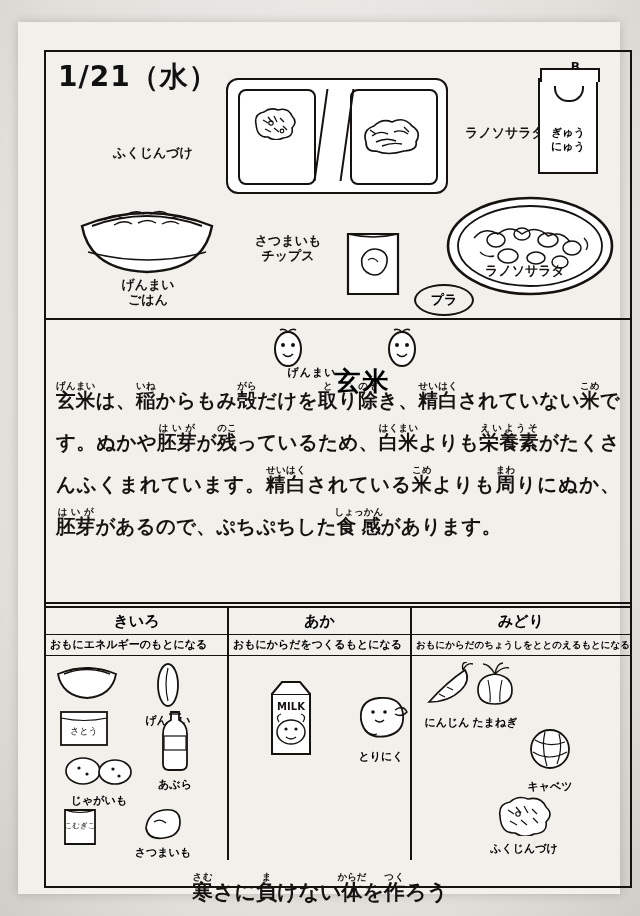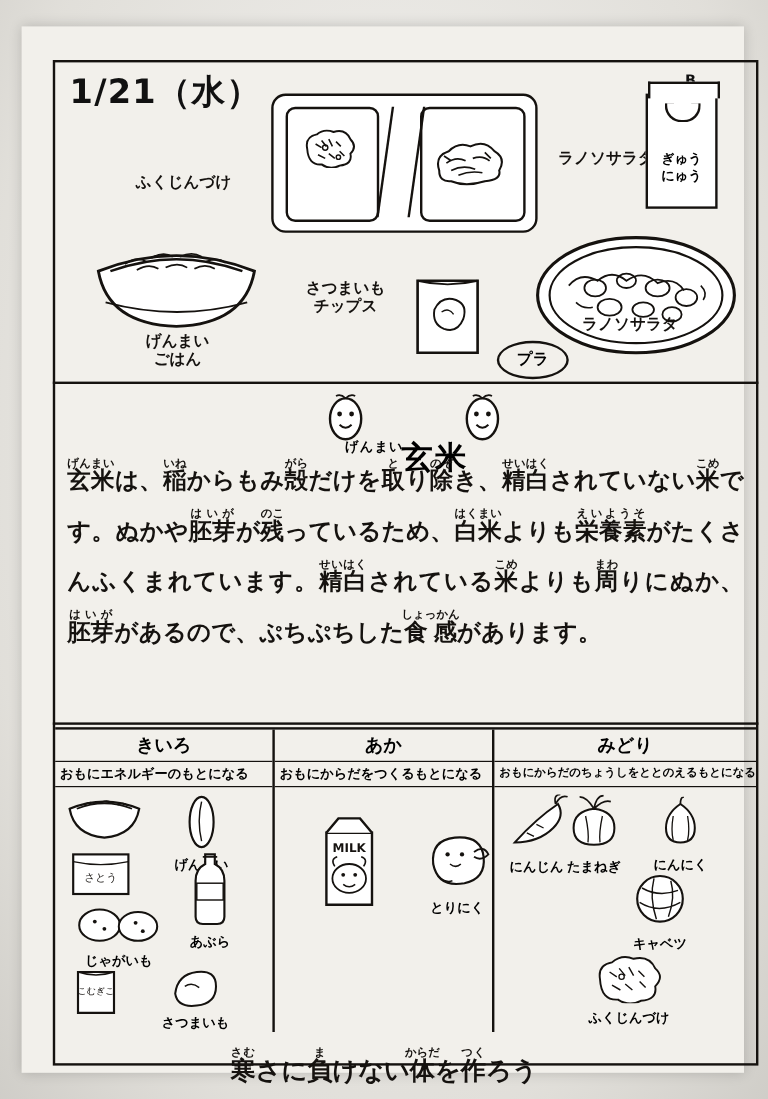--- a/index.html
+++ b/index.html
@@ -573,14 +573,6 @@
             <div class="cap">たまねぎ</div>
           </div>
 
-          <div class="item" style="left:124px; top:8px; width:62px;">
-            <svg width="48" height="44" viewBox="0 0 48 44">
-              <path d="M24 6 q12 8 12 20 q0 12 -12 12 q-12 0 -12 -12 q0 -12 12 -20z" fill="#fff" stroke="#15120f" stroke-width="1.7"></path>
-              <path d="M24 6 q0 -6 3 -6" fill="none" stroke="#15120f" stroke-width="1.4"></path>
-              <path d="M18 16 q-2 12 0 20 M30 16 q2 12 0 20" fill="none" stroke="#15120f" stroke-width="1.1"></path>
-            </svg>
-            <div class="cap">にんにく</div>
-          </div>
 
 
           <div class="item" style="left:96px; top:70px; width:84px;">

